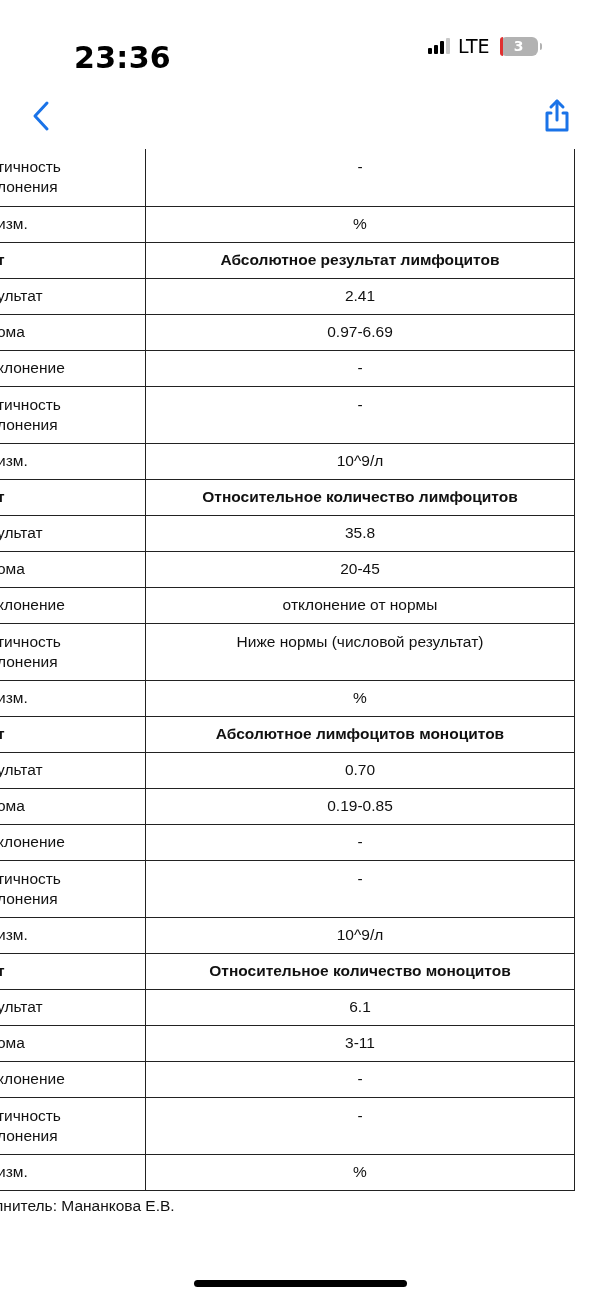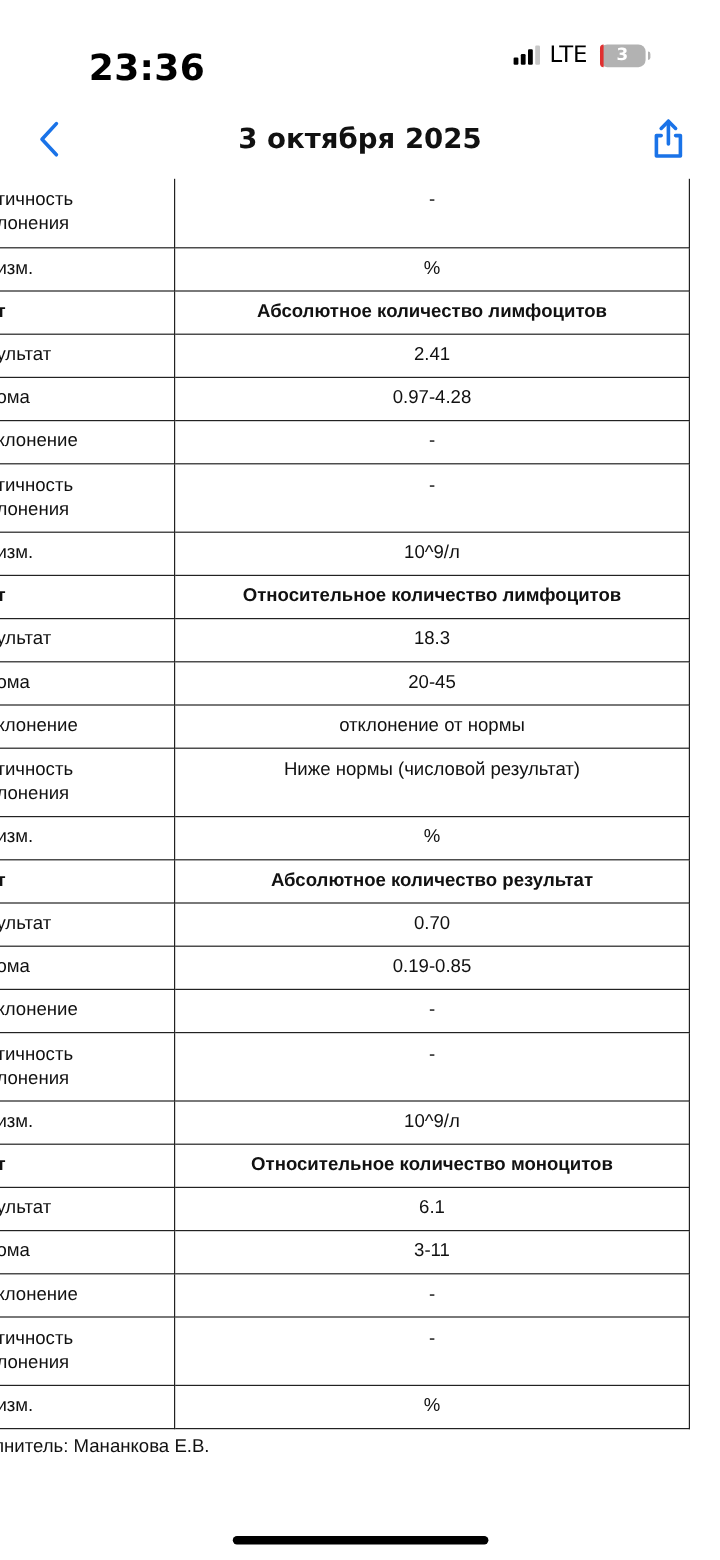--- a/index.html
+++ b/index.html
@@ -78,7 +78,6 @@
       <polyline points="17,4 5,17 17,30" fill="none" stroke="#1a73e8" stroke-width="3" stroke-linecap="round" stroke-linejoin="round"></polyline>
     </svg>
   </div>
-  <div class="nav-title">3 октября 2025</div>
   <div class="share-btn">
     <svg width="34" height="36" viewBox="0 0 34 36">
       <path d="M11 15 H7 V32 H27 V15 H23" fill="none" stroke="#1a73e8" stroke-width="3" stroke-linecap="round" stroke-linejoin="round"></path>

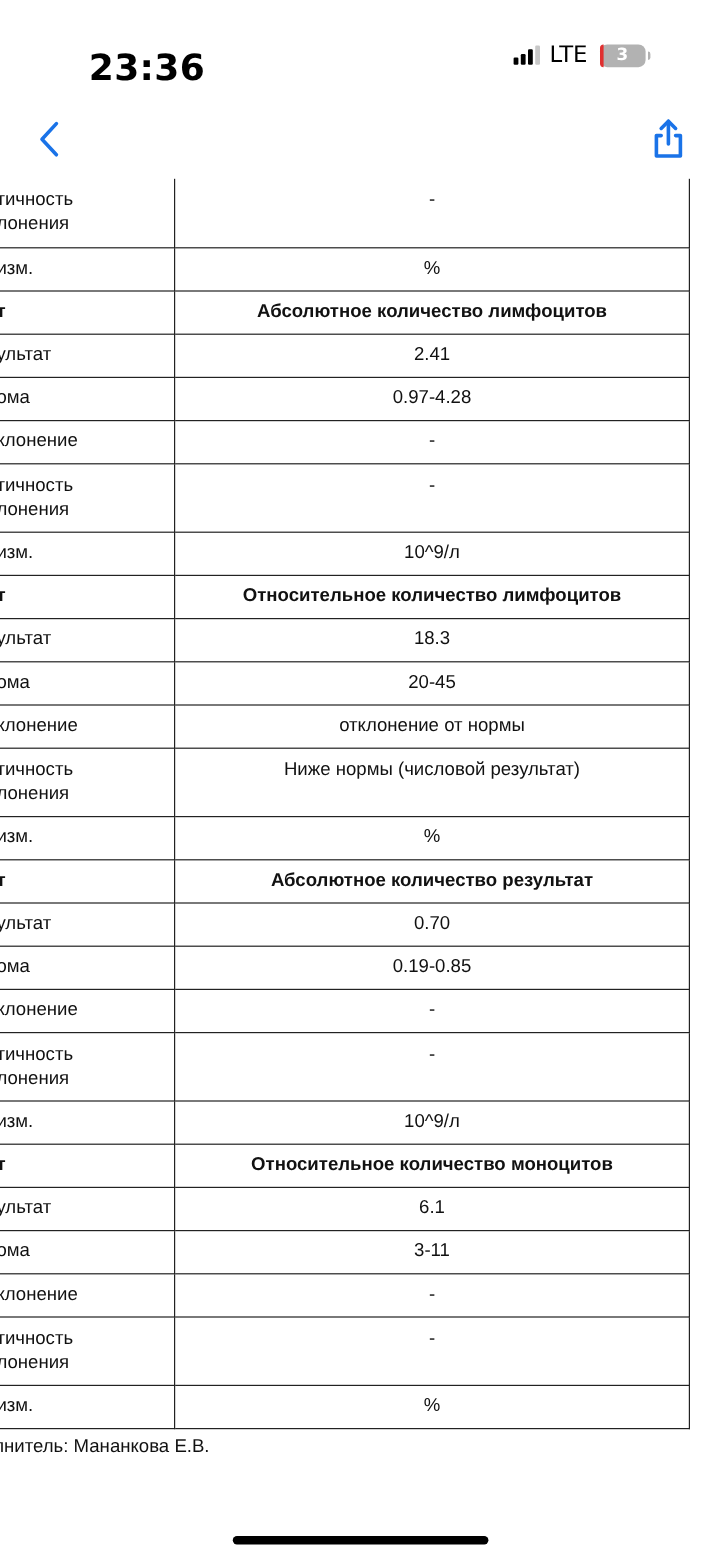--- a/index.html
+++ b/index.html
@@ -107,7 +107,7 @@
           <td class="label">
             <span class="label-line">т</span>
           </td>
-          <td class="value">Абсолютное количество лимфоцитов</td>
+          <td class="value">Абсолютное результат лимфоцитов</td>
         </tr>
         <tr class="r36">
           <td class="label">

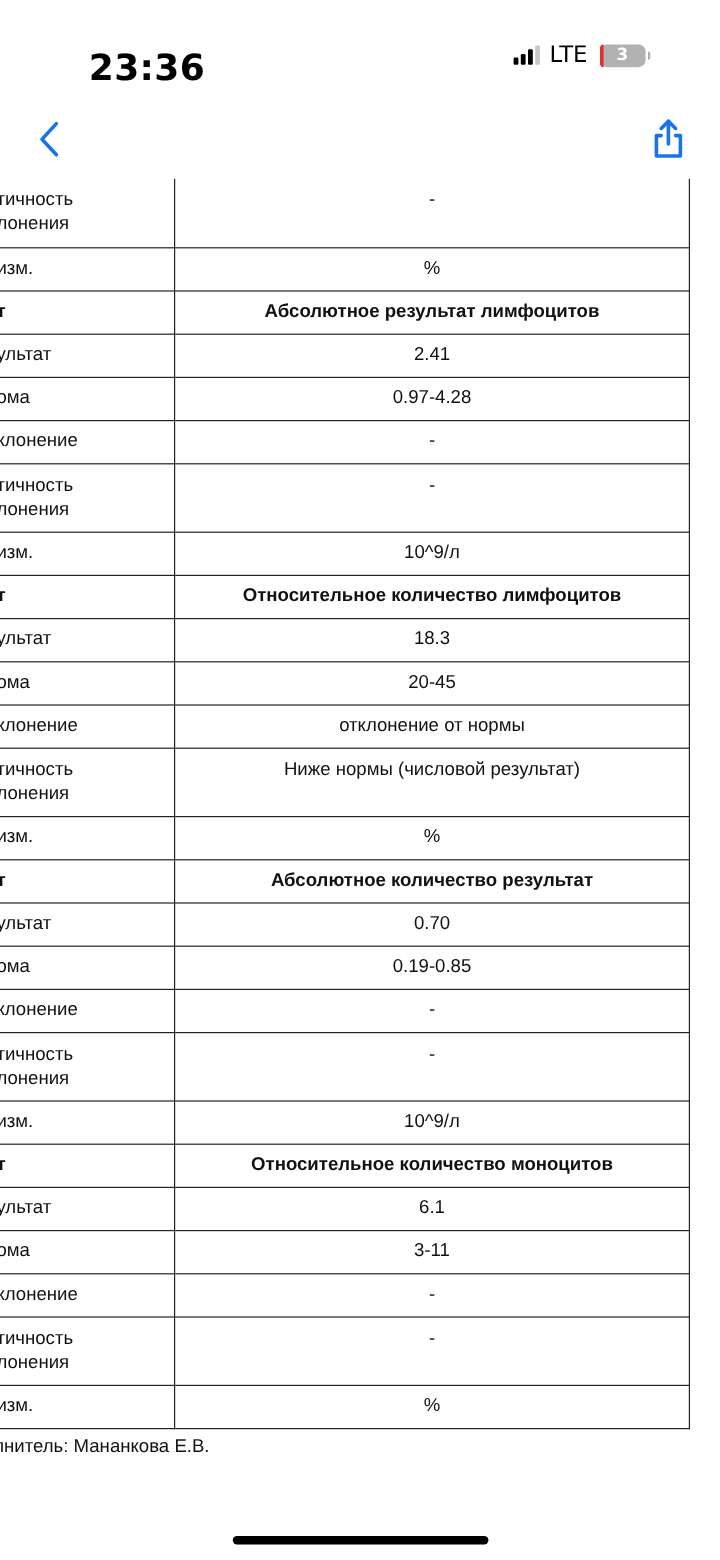--- a/index.html
+++ b/index.html
@@ -119,7 +119,7 @@
           <td class="label">
             <span class="label-line">ома</span>
           </td>
-          <td class="value">0.97-4.28</td>
+          <td class="value">0.97-6.69</td>
         </tr>
         <tr class="r36">
           <td class="label">

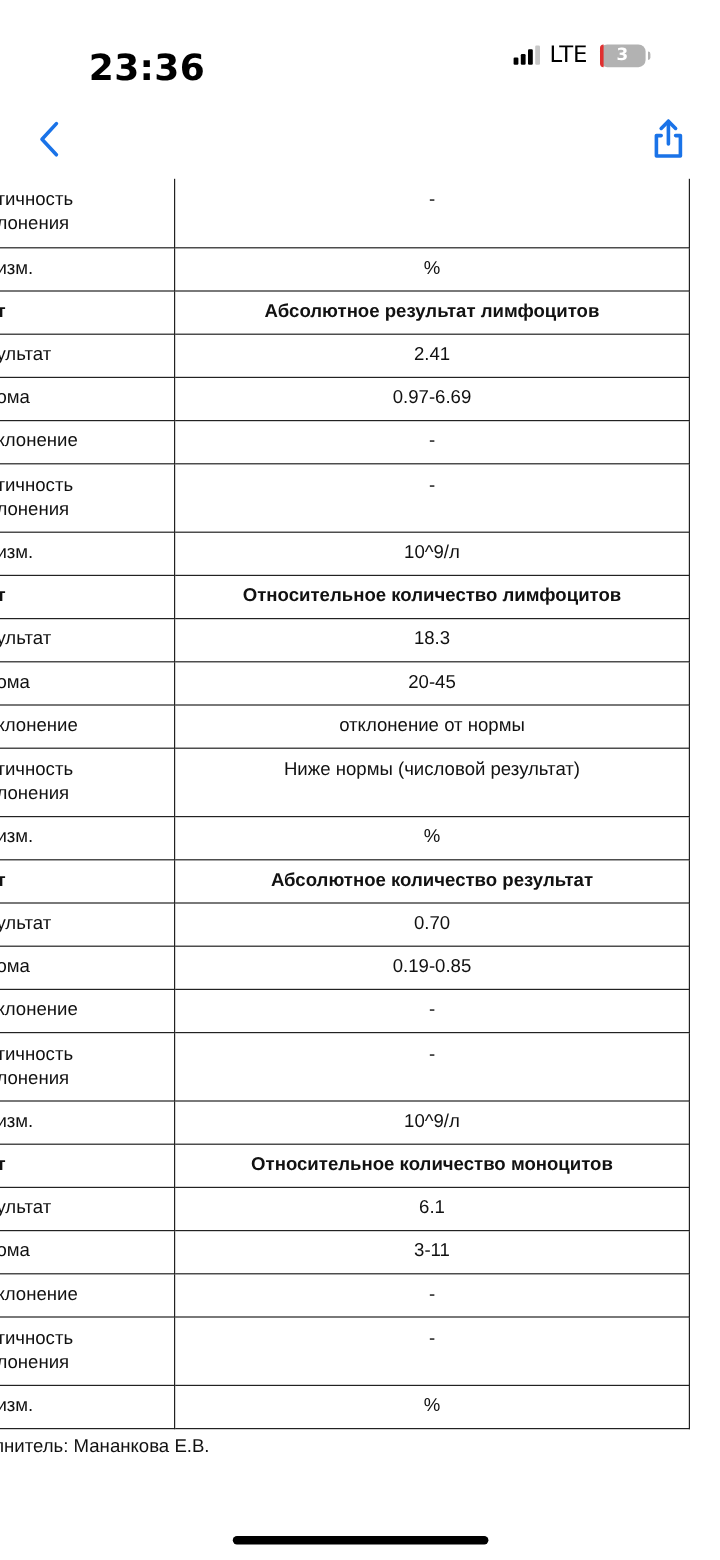--- a/index.html
+++ b/index.html
@@ -150,7 +150,7 @@
           <td class="label">
             <span class="label-line">ультат</span>
           </td>
-          <td class="value">18.3</td>
+          <td class="value">35.8</td>
         </tr>
         <tr class="r36">
           <td class="label">

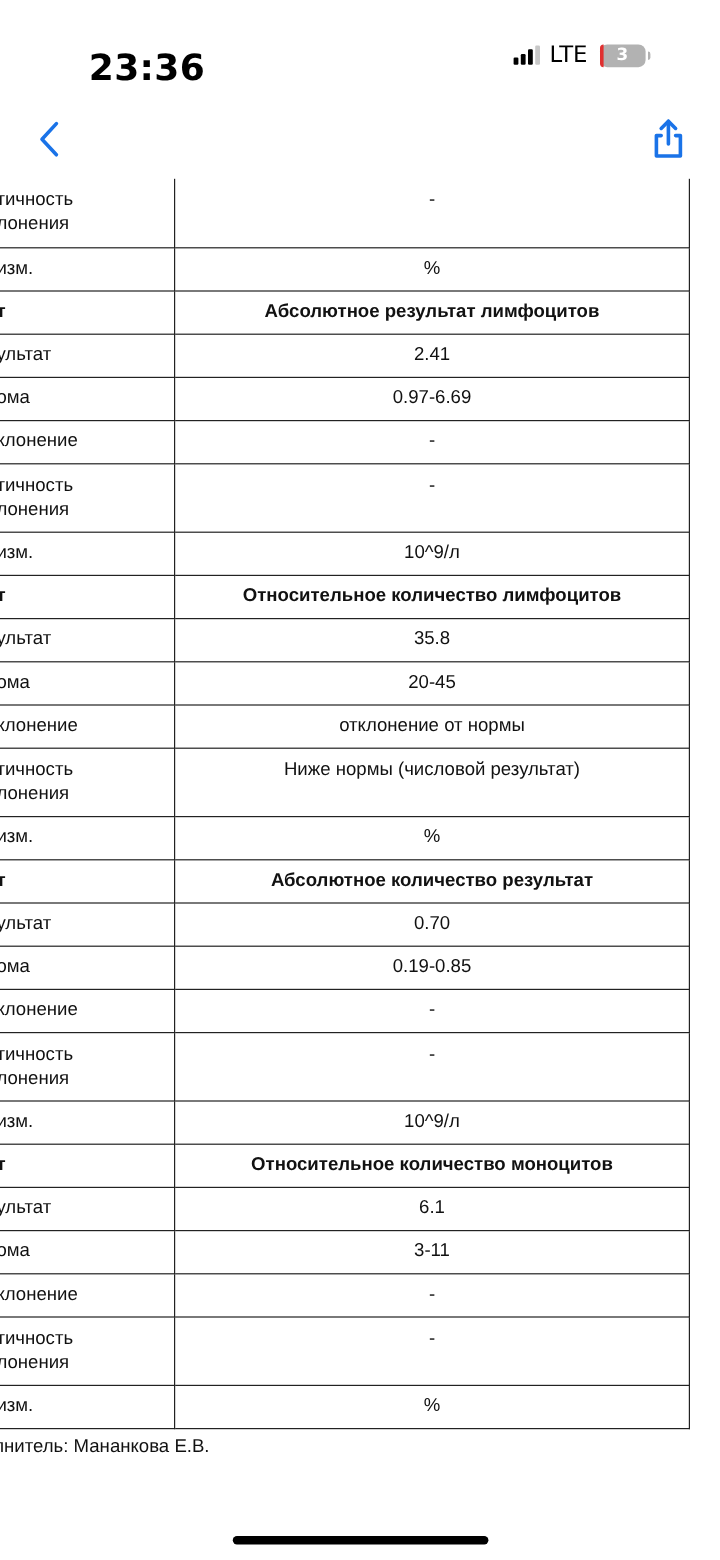--- a/index.html
+++ b/index.html
@@ -181,7 +181,7 @@
           <td class="label">
             <span class="label-line">т</span>
           </td>
-          <td class="value">Абсолютное количество результат</td>
+          <td class="value">Абсолютное лимфоцитов моноцитов</td>
         </tr>
         <tr class="r36">
           <td class="label">

